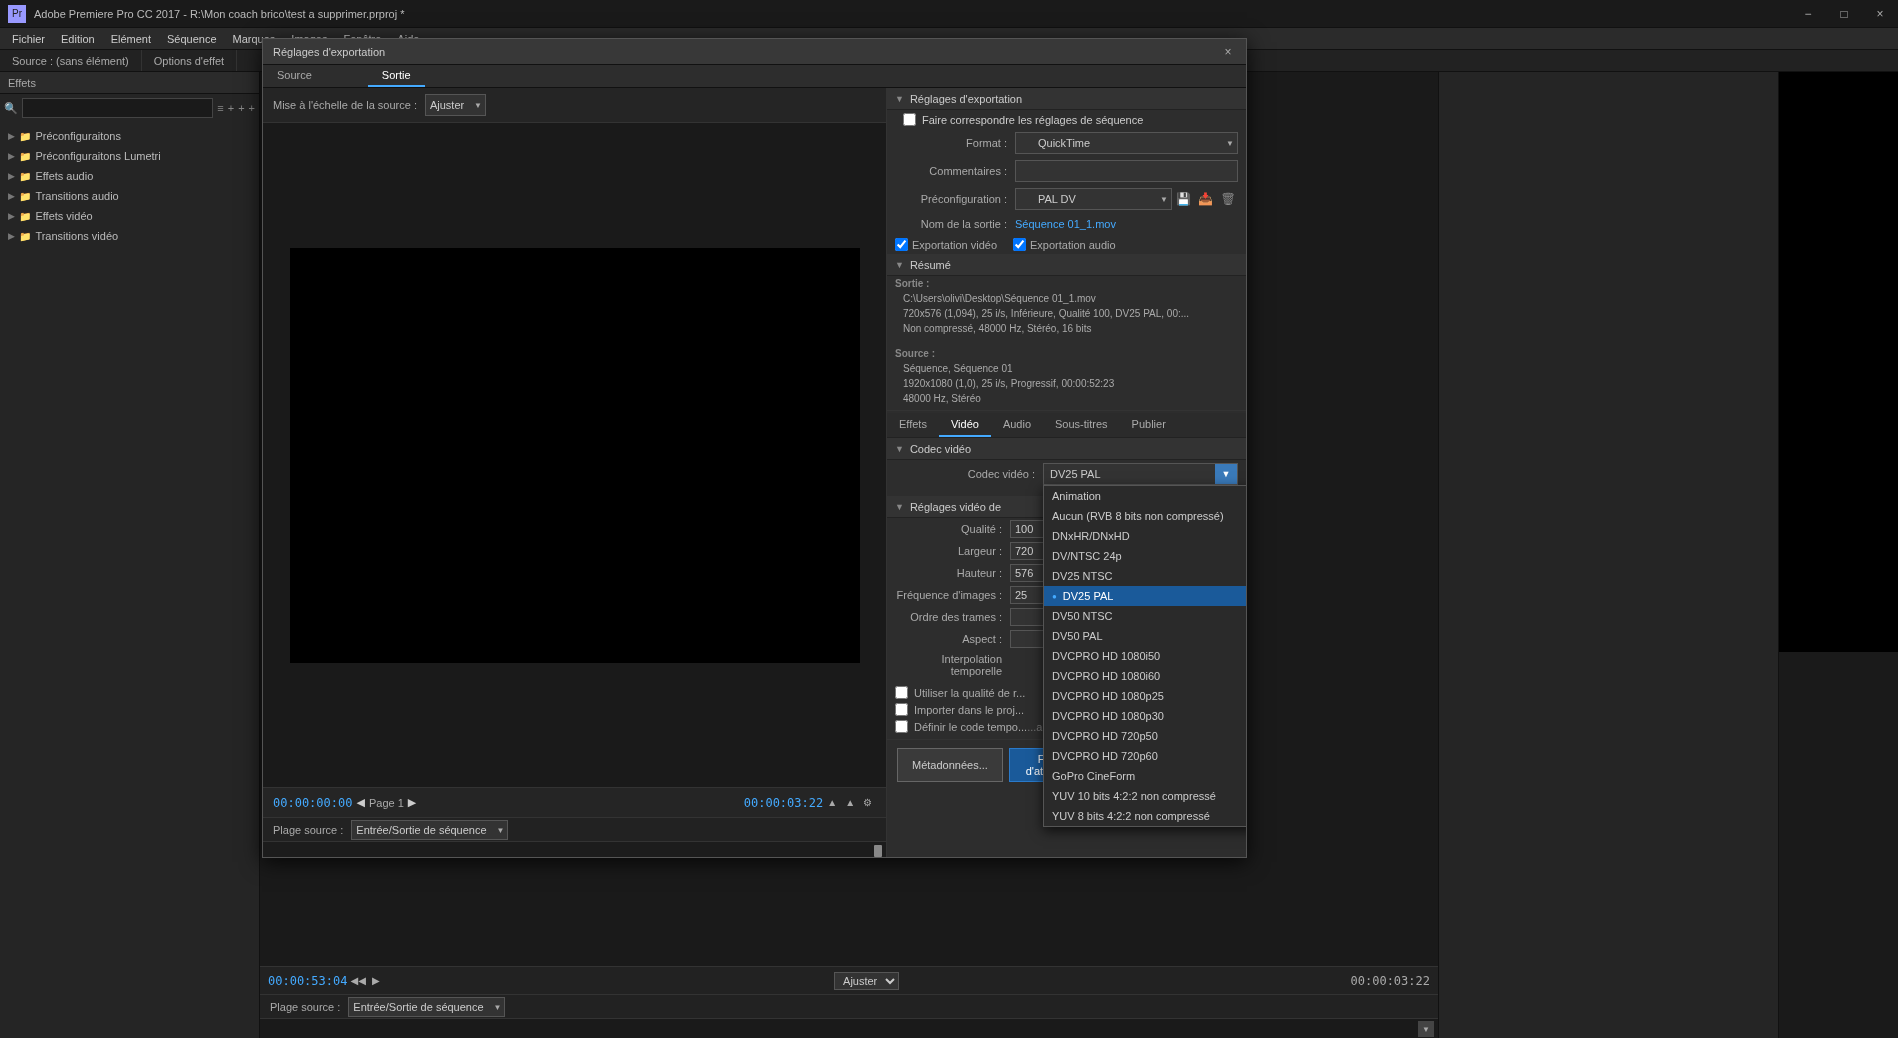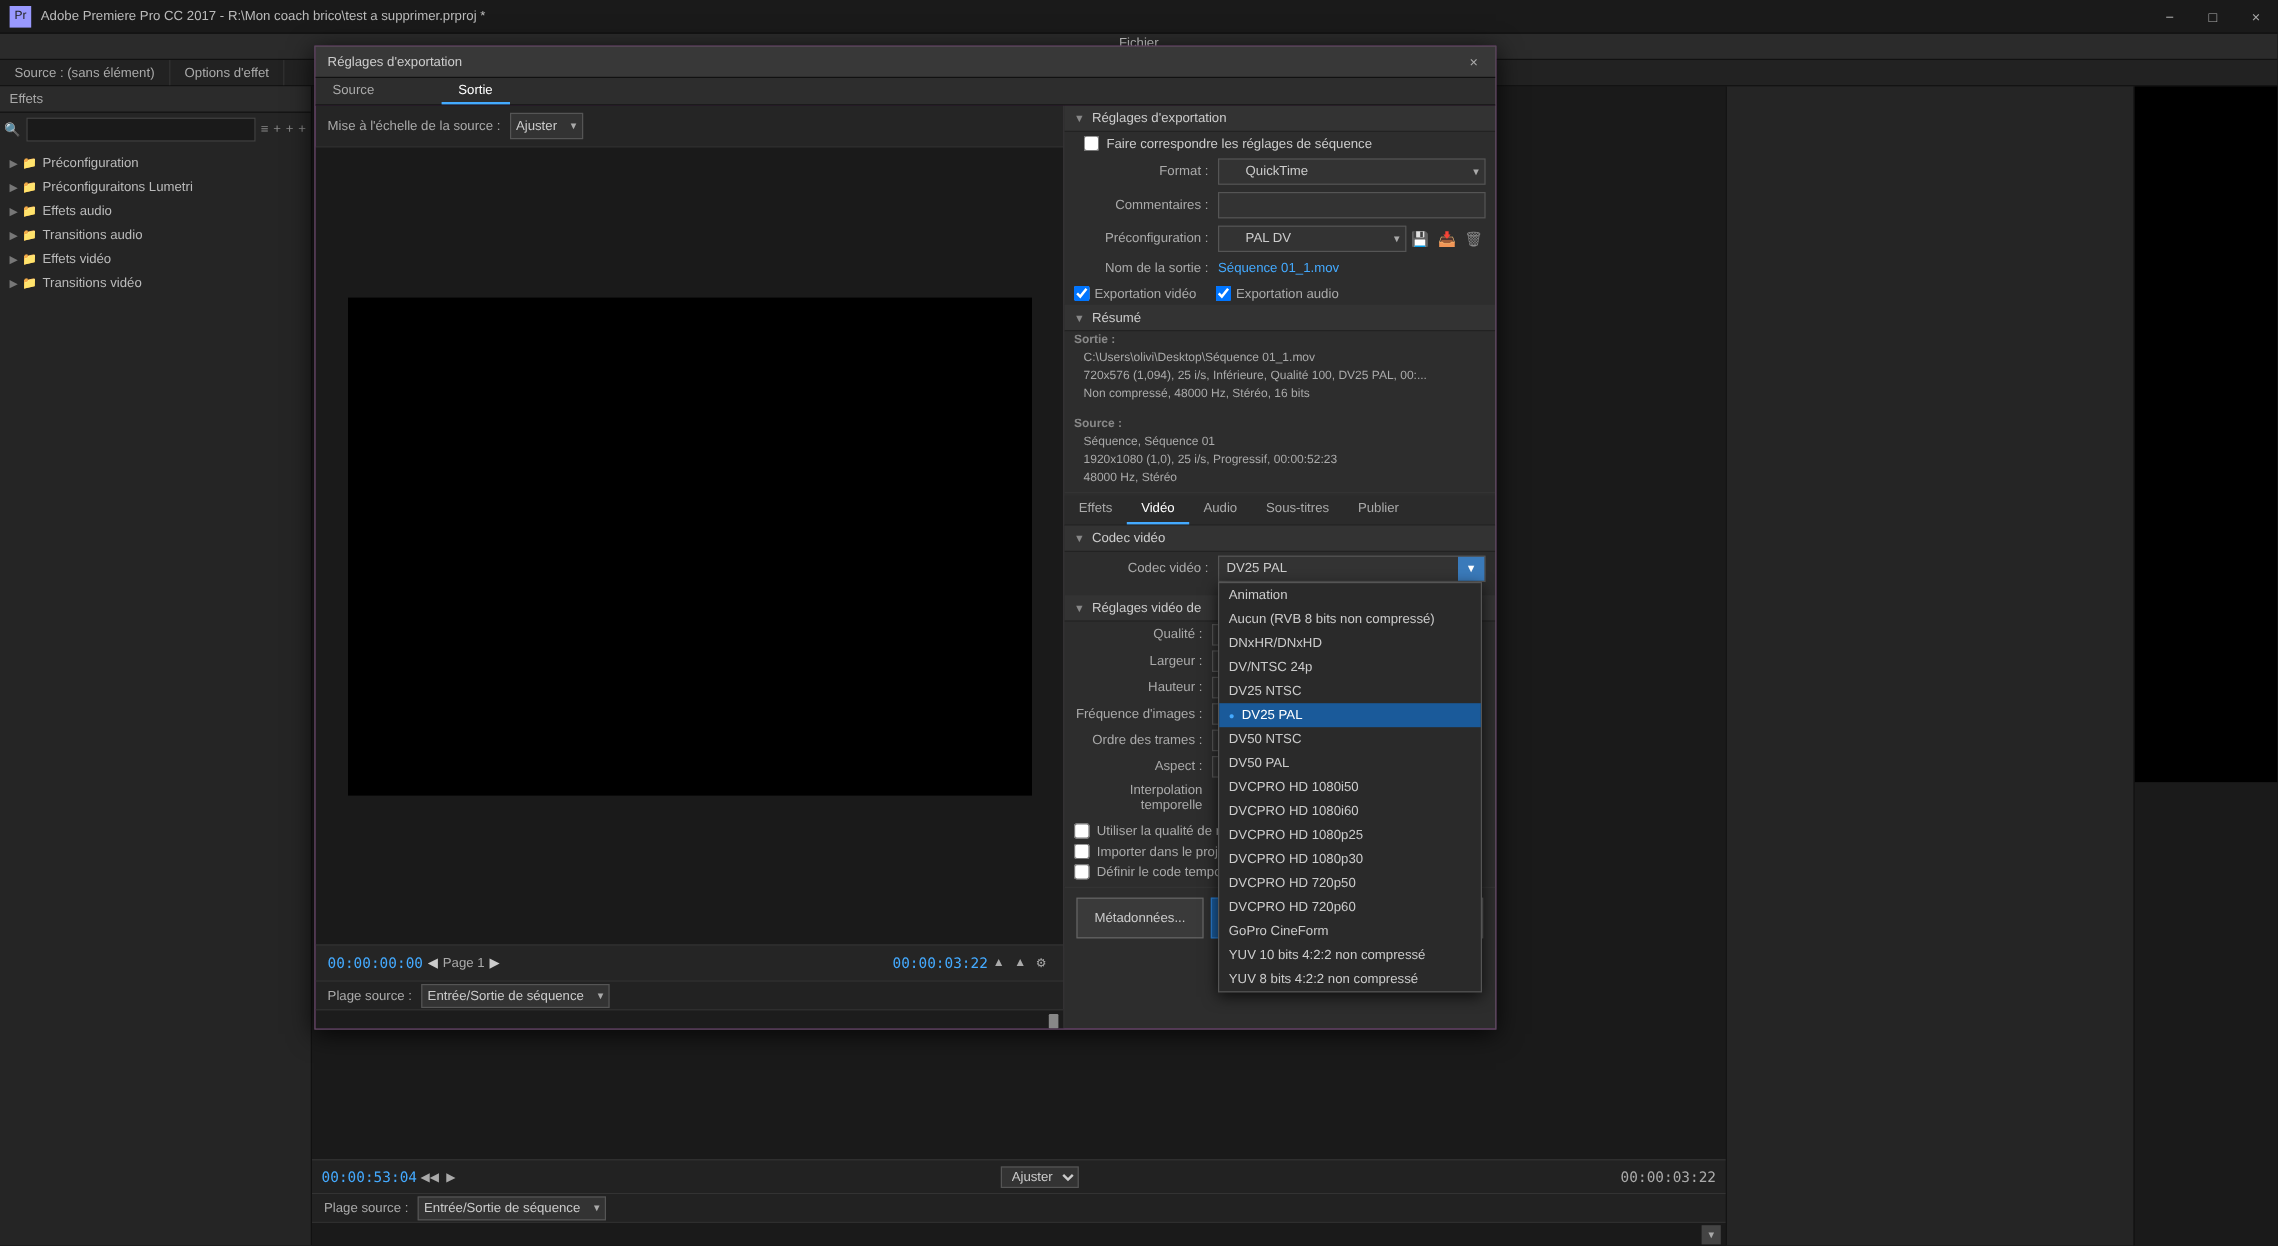--- a/index.html
+++ b/index.html
@@ -60,7 +60,6 @@
       align-items: center;
       padding: 0 4px;
       border-bottom: 1px solid #111;
-      flex-direction: column;
     }
     .menu-item {
       padding: 2px 8px;

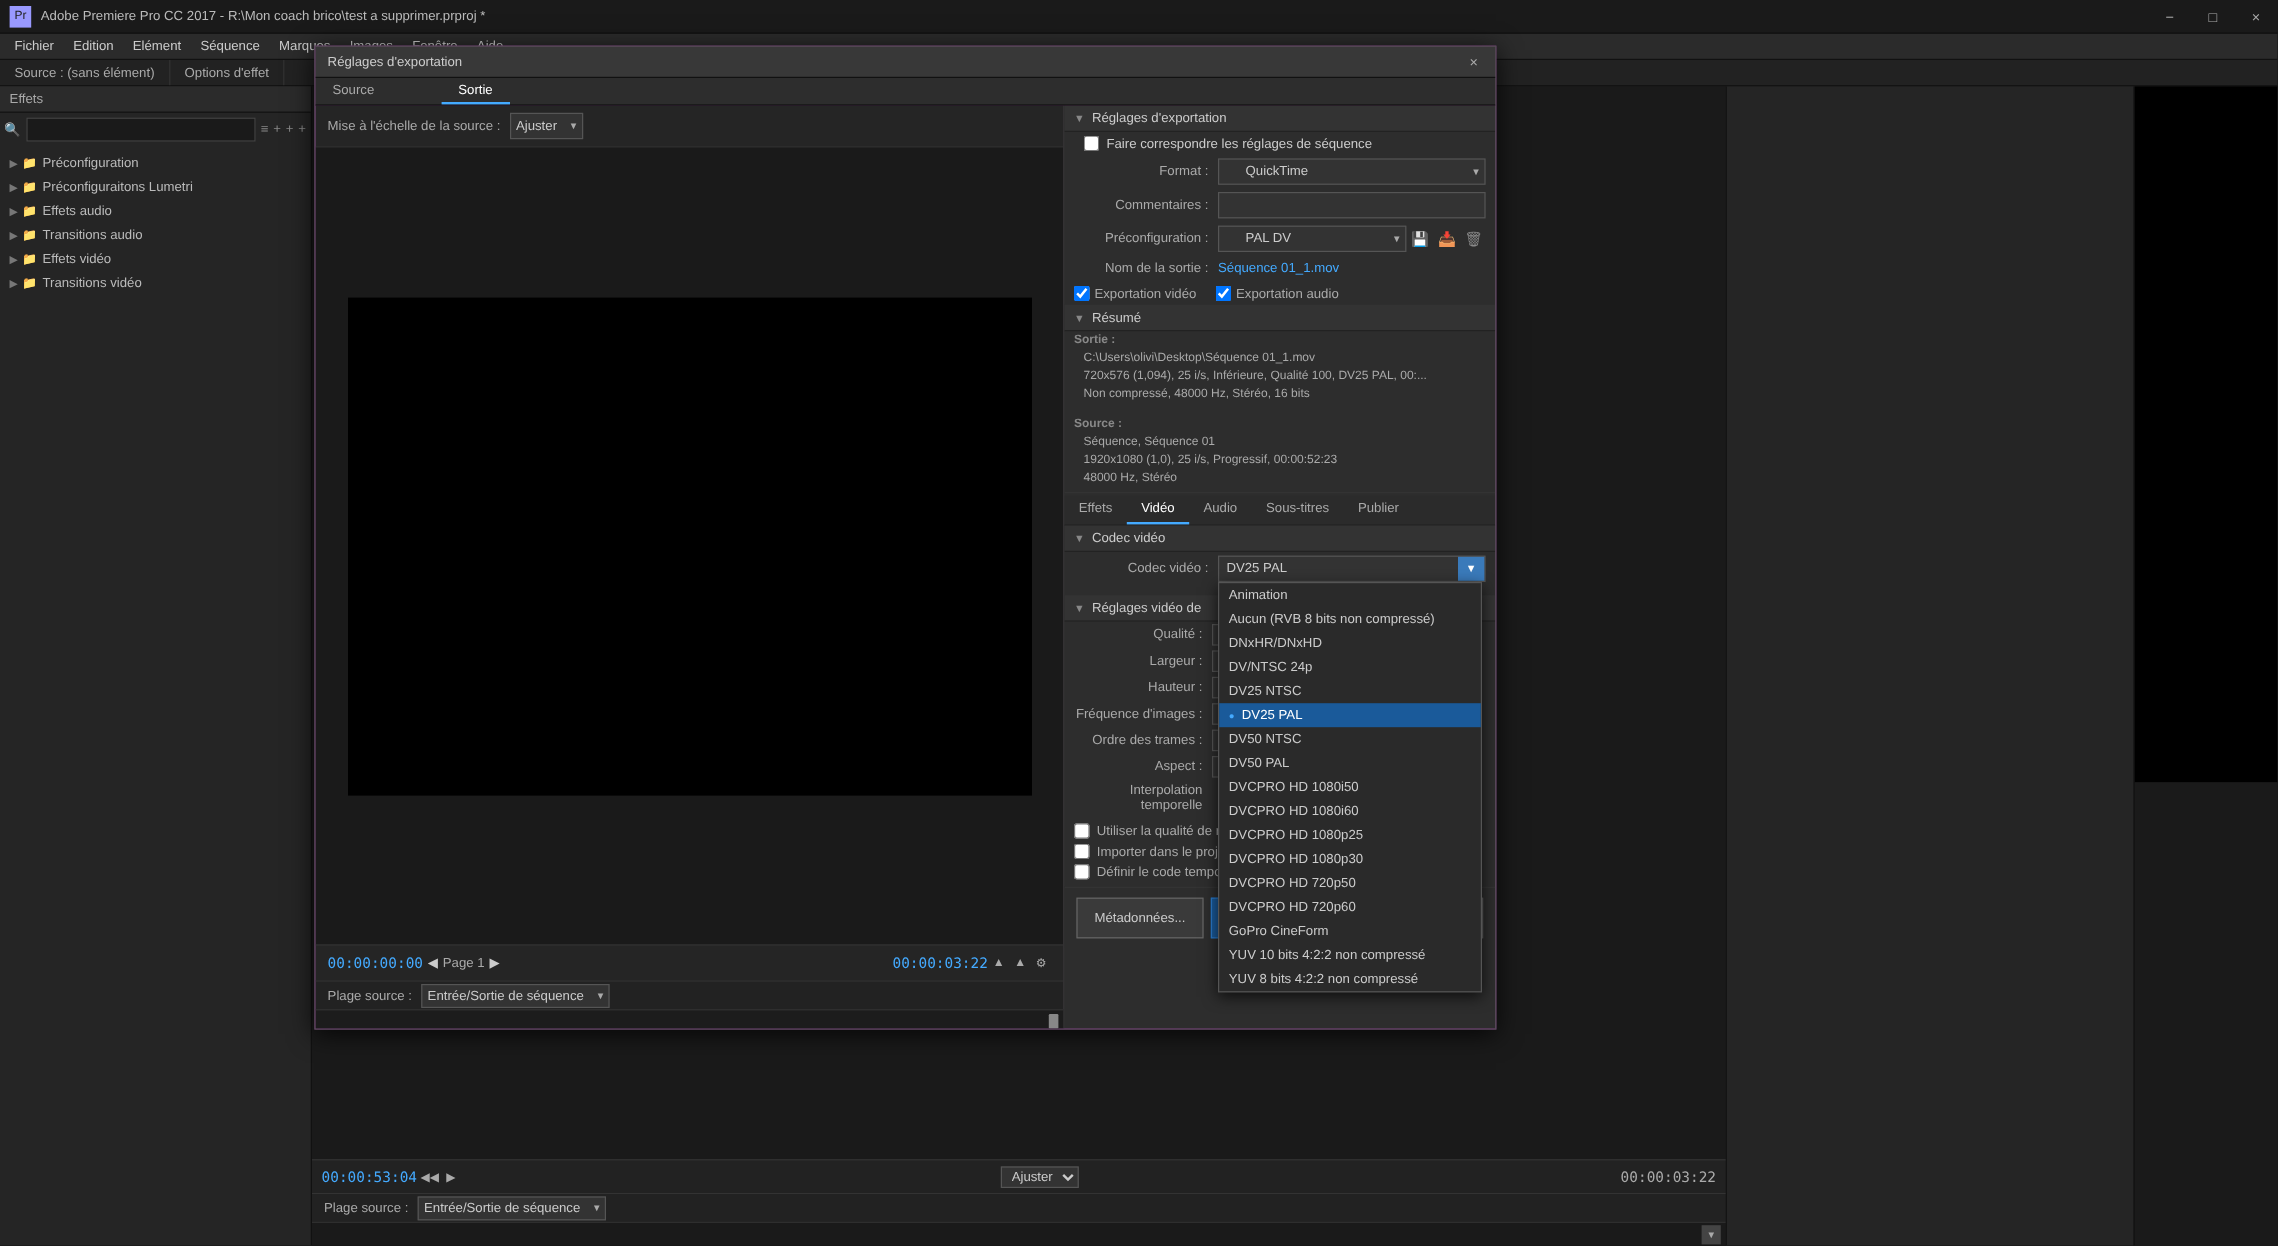--- a/index.html
+++ b/index.html
@@ -634,7 +634,7 @@
       <div class="tree-item">
         <span class="arrow">▶</span>
         <span class="folder-icon">📁</span>
-        <span>Préconfiguration</span>
+        <span>Préconfiguraitons</span>
       </div>
       <div class="tree-item">
         <span class="arrow">▶</span>

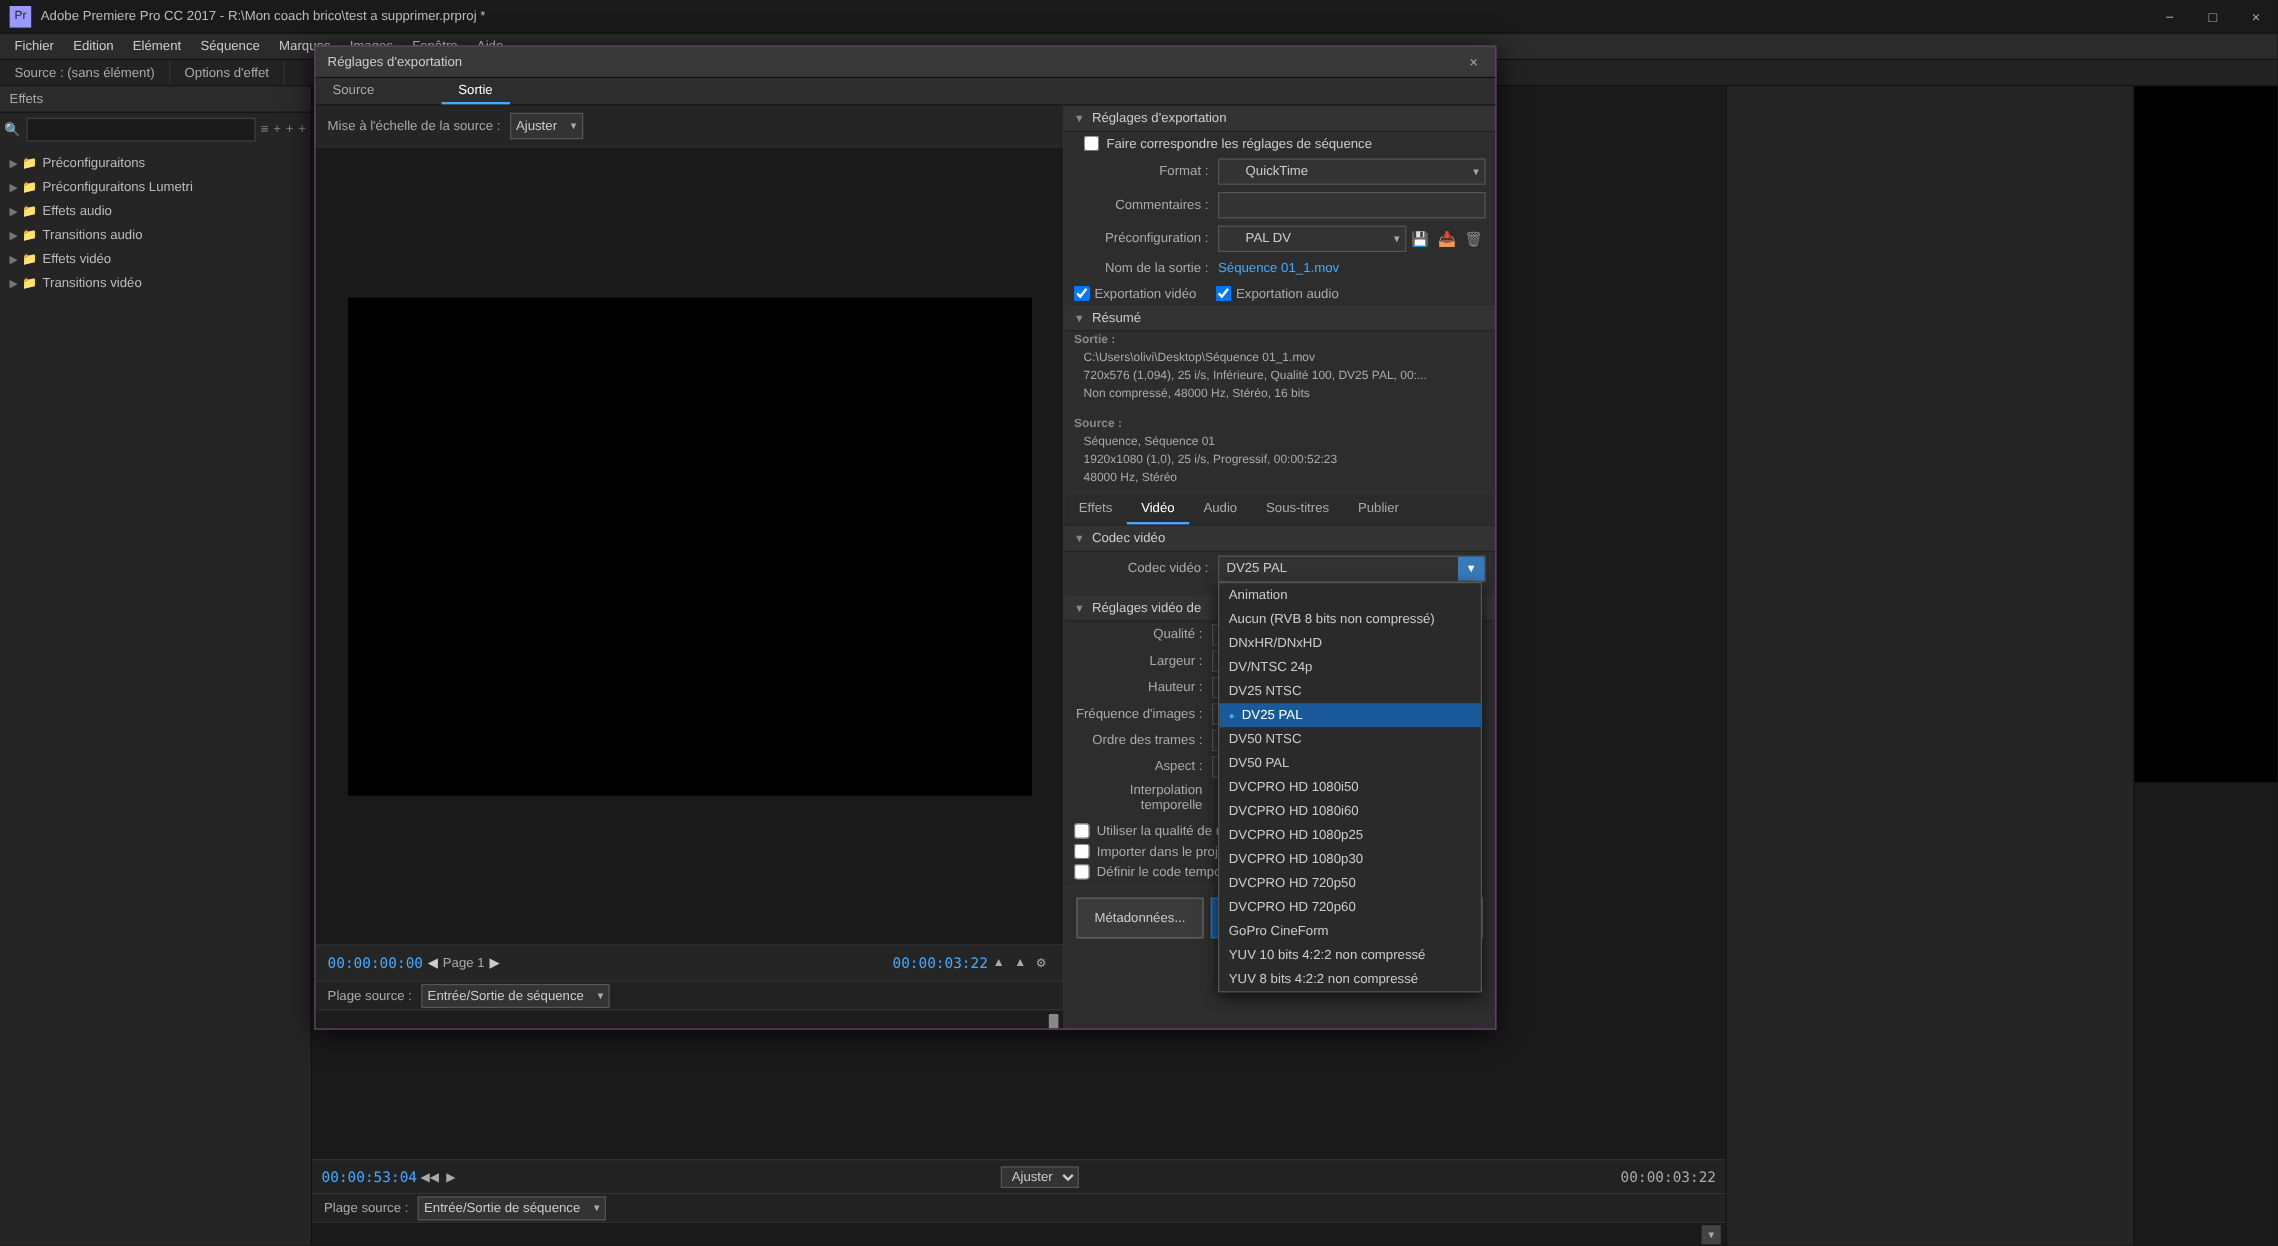--- a/index.html
+++ b/index.html
@@ -842,7 +842,7 @@
         <span>Codec vidéo</span>
       </div>
 
-      <div class="form-row" style="position:relative;">
+      <div class="form-row" style="position:relative;margin-left:28px;">
         <span class="form-label">Codec vidéo :</span>
         <div style="flex:1;position:relative;">
           <div style="background:#333;border:1px solid #555;color:#ccc;font-size:11px;padding:2px 6px;height:22px;display:flex;align-items:center;cursor:pointer;position:relative;">

